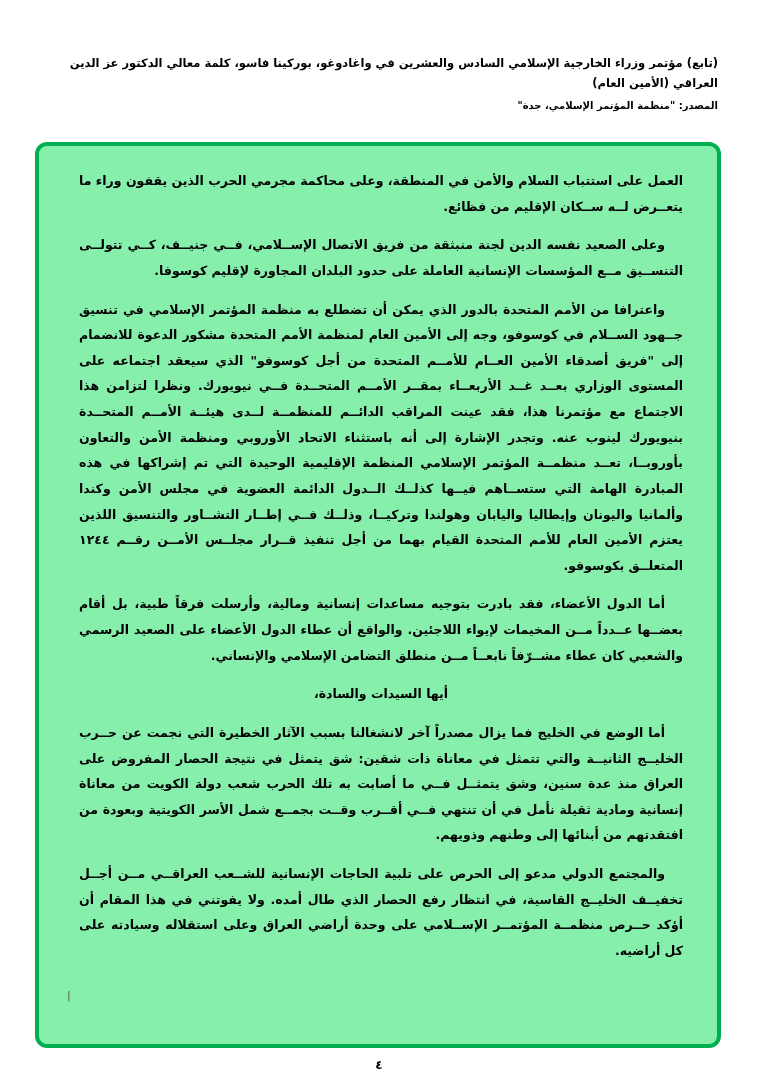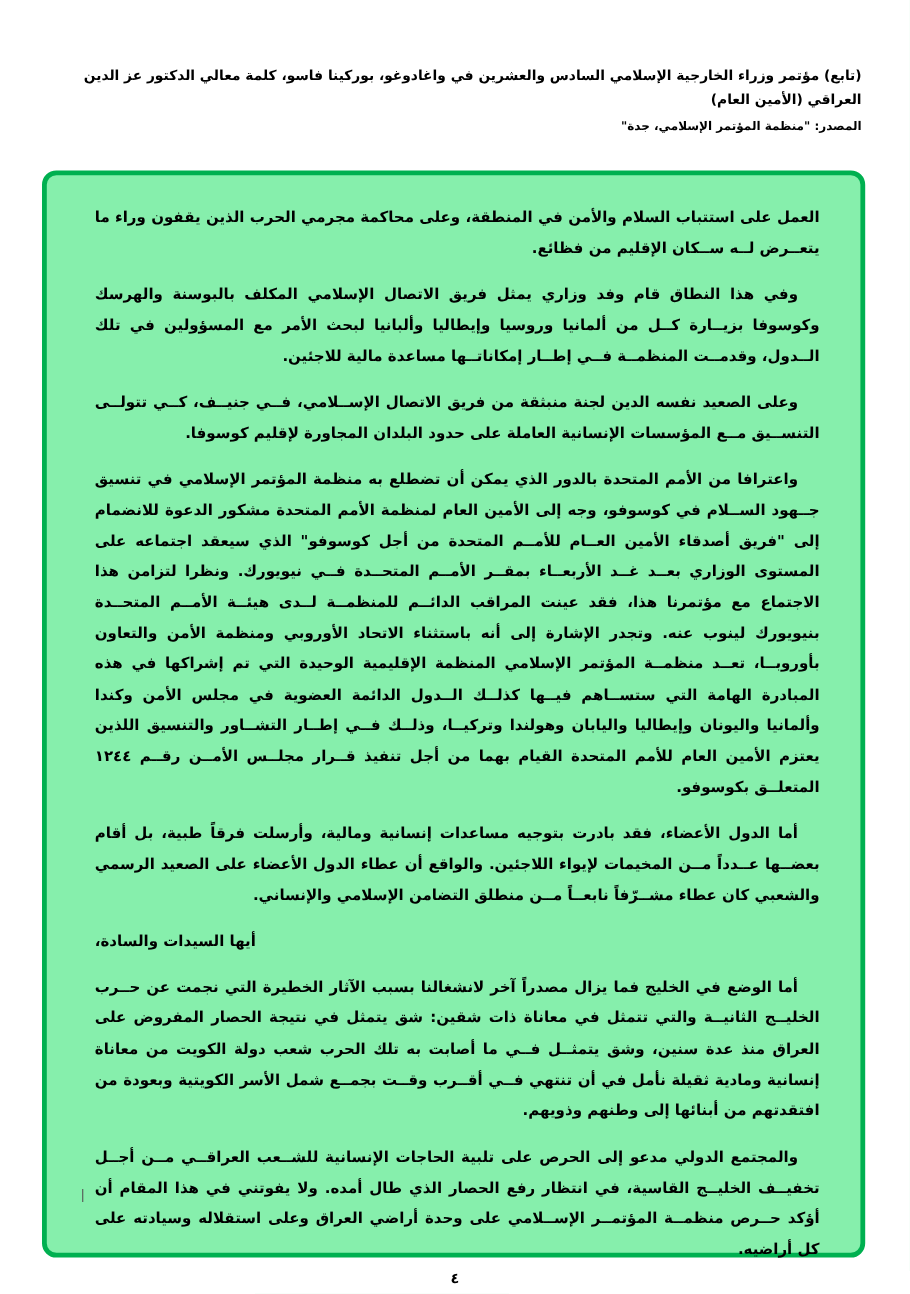--- a/index.html
+++ b/index.html
@@ -103,7 +103,6 @@
   <div class="content-box">
     <div class="content">
       <p class="para">العمل على استتباب السلام والأمن في المنطقة، وعلى محاكمة مجرمي الحرب الذين يقفون وراء ما يتعــرض لــه ســكان الإقليم من فظائع.</p>
-      <p class="para indent">وفي هذا النطاق قام وفد وزاري يمثل فريق الاتصال الإسلامي المكلف بالبوسنة والهرسك وكوسوفا بزيــارة كــل من ألمانيا وروسيا وإيطاليا وألبانيا لبحث الأمر مع المسؤولين في تلك الــدول، وقدمــت المنظمــة فــي إطــار إمكاناتــها مساعدة مالية للاجئين.</p>
       <p class="para indent">وعلى الصعيد نفسه الدين لجنة منبثقة من فريق الاتصال الإســلامي، فــي جنيــف، كــي تتولــى التنســيق مــع المؤسسات الإنسانية العاملة على حدود البلدان المجاورة لإقليم كوسوفا.</p>
       <p class="para indent">واعترافا من الأمم المتحدة بالدور الذي يمكن أن تضطلع به منظمة المؤتمر الإسلامي في تنسيق جــهود الســلام في كوسوفو، وجه إلى الأمين العام لمنظمة الأمم المتحدة مشكور الدعوة للانضمام إلى "فريق أصدقاء الأمين العــام للأمــم المتحدة من أجل كوسوفو" الذي سيعقد اجتماعه على المستوى الوزاري بعــد غــد الأربعــاء بمقــر الأمــم المتحــدة فــي نيويورك. ونظرا لتزامن هذا الاجتماع مع مؤتمرنا هذا، فقد عينت المراقب الدائــم للمنظمــة لــدى هيئــة الأمــم المتحــدة بنيويورك لينوب عنه. وتجدر الإشارة إلى أنه باستثناء الاتحاد الأوروبي ومنظمة الأمن والتعاون بأوروبــا، تعــد منظمــة المؤتمر الإسلامي المنظمة الإقليمية الوحيدة التي تم إشراكها في هذه المبادرة الهامة التي ستســاهم فيــها كذلــك الــدول الدائمة العضوية في مجلس الأمن وكندا وألمانيا واليونان وإيطاليا واليابان وهولندا وتركيــا، وذلــك فــي إطــار التشــاور والتنسيق اللذين يعتزم الأمين العام للأمم المتحدة القيام بهما من أجل تنفيذ قــرار مجلــس الأمــن رقــم ١٢٤٤ المتعلــق بكوسوفو.</p>
       <p class="para indent">أما الدول الأعضاء، فقد بادرت بتوجيه مساعدات إنسانية ومالية، وأرسلت فرقاً طبية، بل أقام بعضــها عــدداً مــن المخيمات لإيواء اللاجئين. والواقع أن عطاء الدول الأعضاء على الصعيد الرسمي والشعبي كان عطاء مشــرّفاً نابعــاً مــن منطلق التضامن الإسلامي والإنساني.</p>

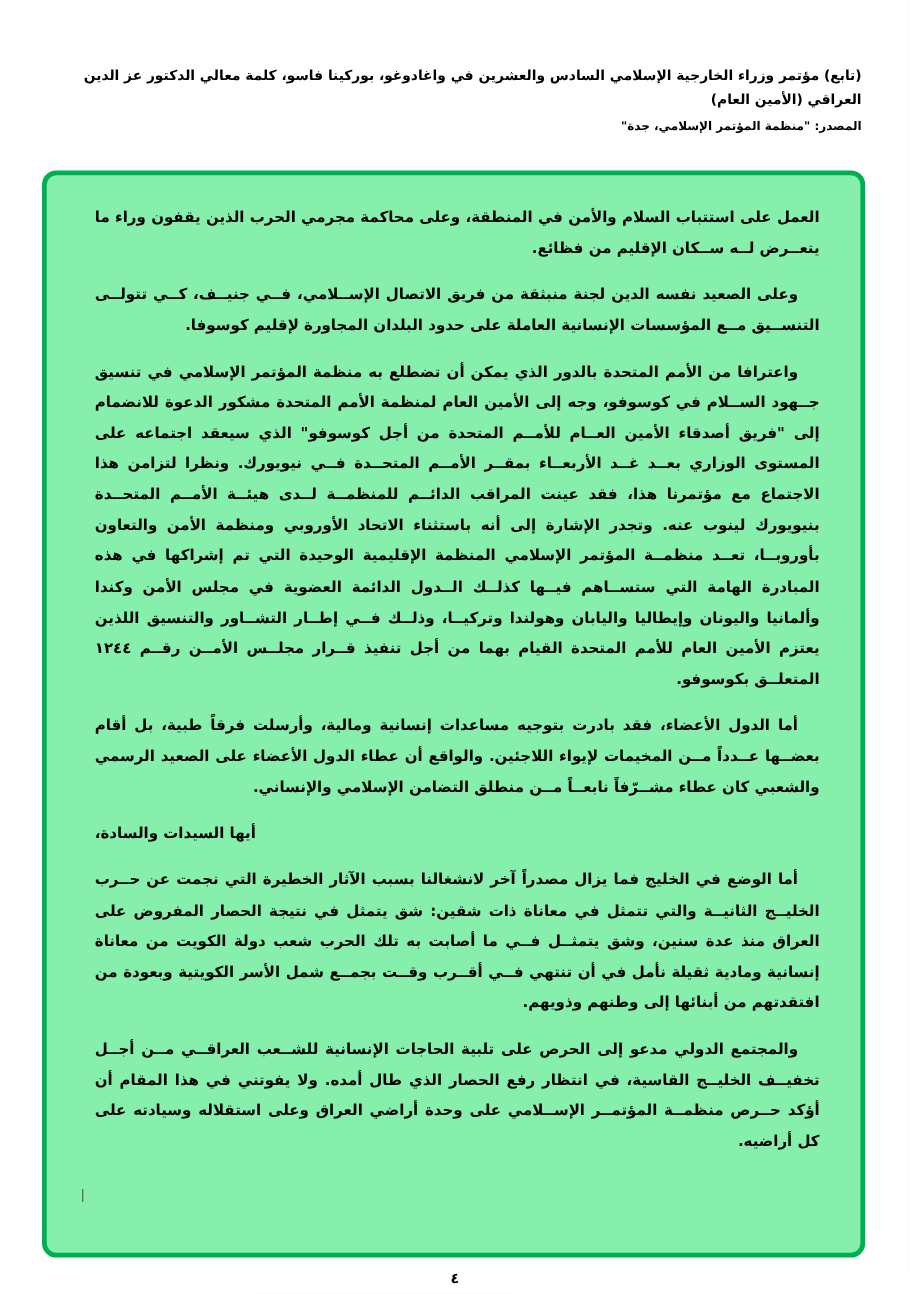--- a/index.html
+++ b/index.html
@@ -70,7 +70,7 @@
   }
   p.salutation {
     text-indent: 0;
-    text-align: left;
+    text-align: center;
   }
   .stray-mark {
     position: absolute;

